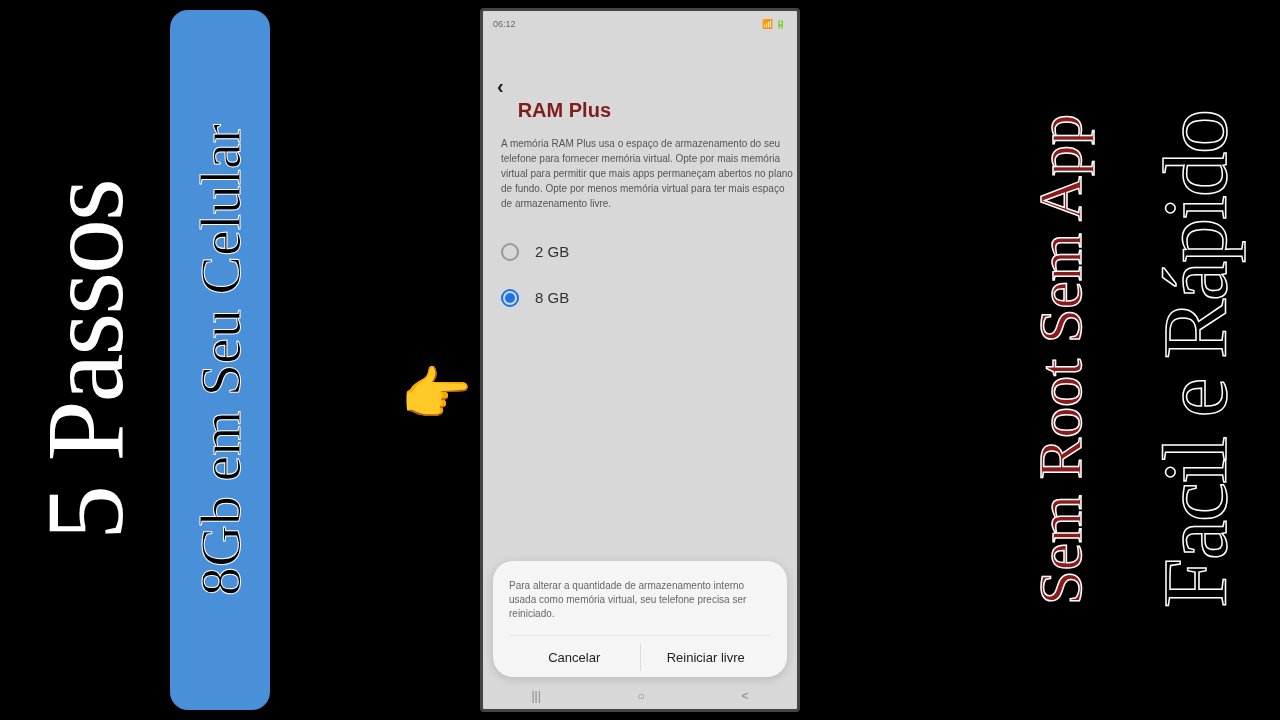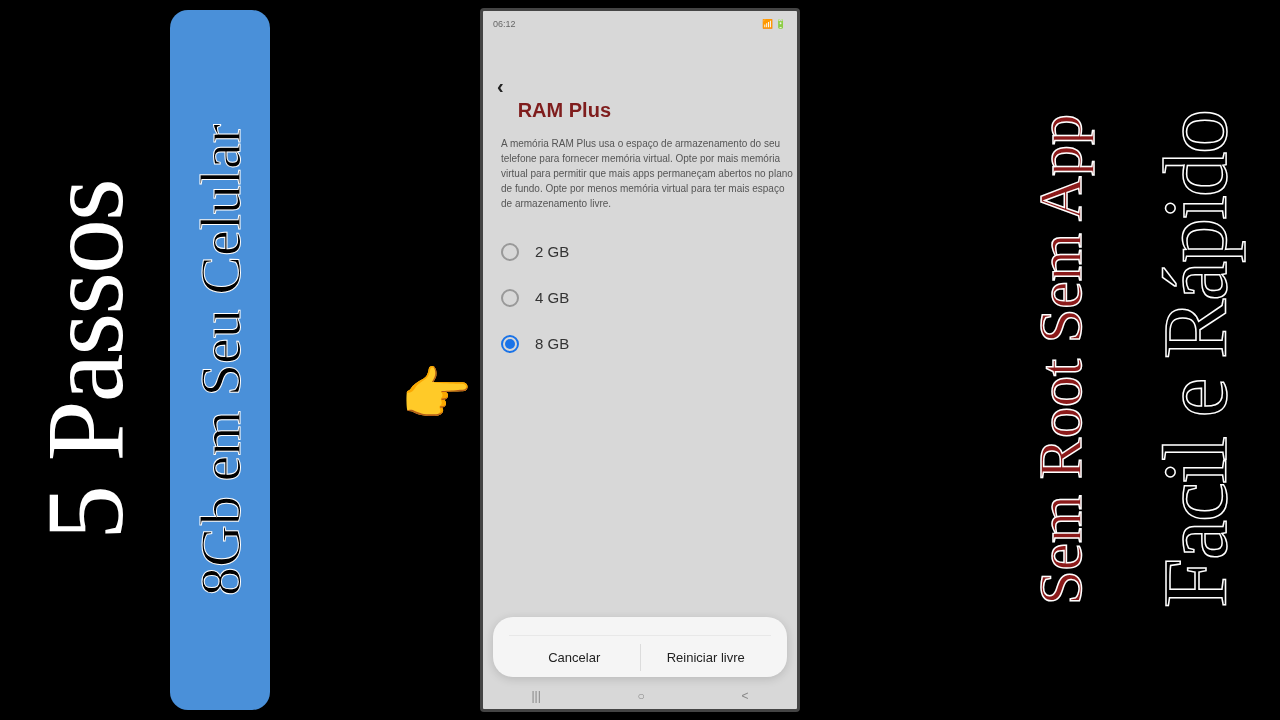--- a/index.html
+++ b/index.html
@@ -236,10 +236,6 @@
       <span class="option-label">2 GB</span>
     </div>
     <div class="option">
-      <span class="radio"></span>
-      <span class="option-label">4 GB</span>
-    </div>
-    <div class="option">
       <span class="radio selected"></span>
       <span class="option-label">8 GB</span>
     </div>

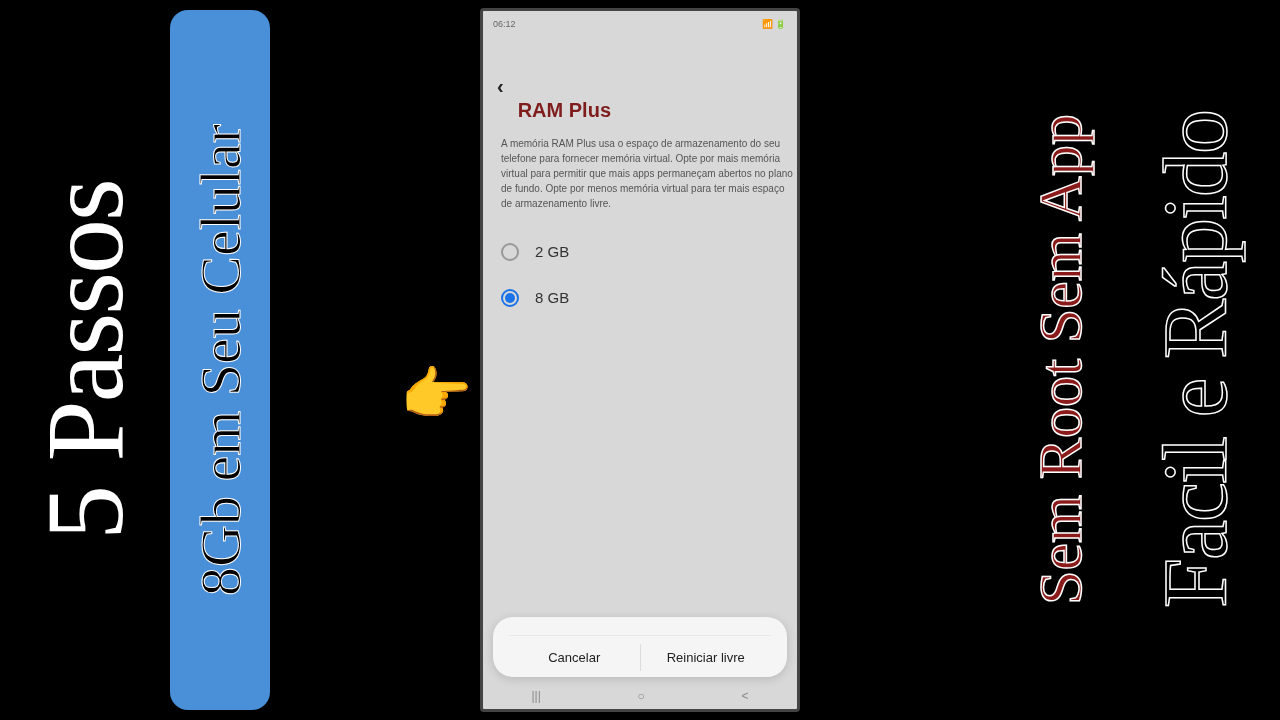--- a/index.html
+++ b/index.html
@@ -242,6 +242,7 @@
   </div>
 
   <div class="dialog">
+    <div class="dialog-body">Para alterar a quantidade de armazenamento interno usada como memória virtual, seu telefone precisa ser reiniciado.</div>
     <div class="dialog-actions">
       <div class="dialog-btn">Cancelar</div>
       <div class="dialog-divider"></div>

